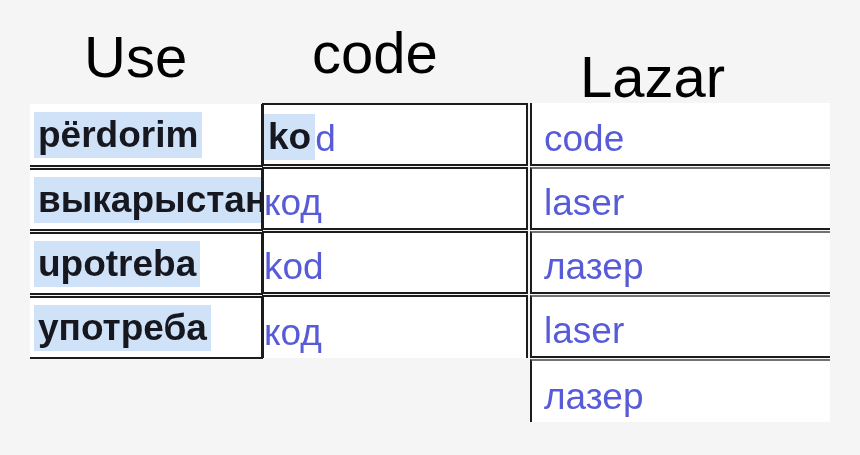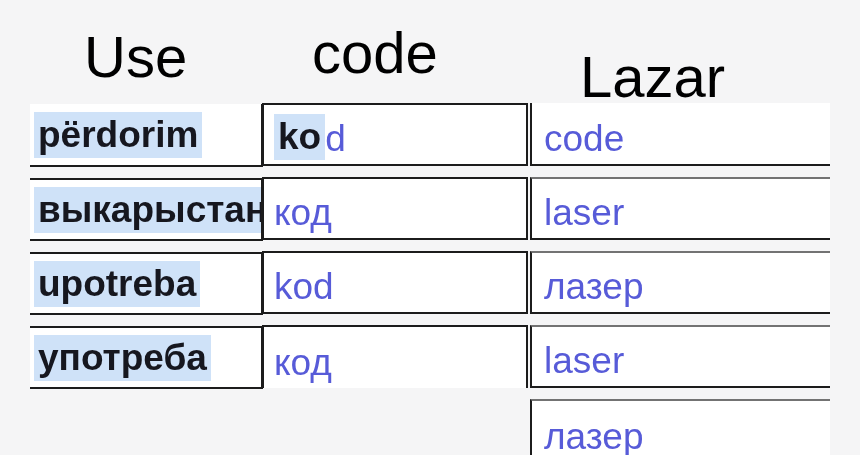--- a/index.html
+++ b/index.html
@@ -21,7 +21,7 @@
 
   .col{
     position:absolute;
-    display:flex;flex-direction:column;row-gap:11px;
+    display:flex;flex-direction:column;row-gap:1px;
   }
   .cell{
     background:#ffffff;

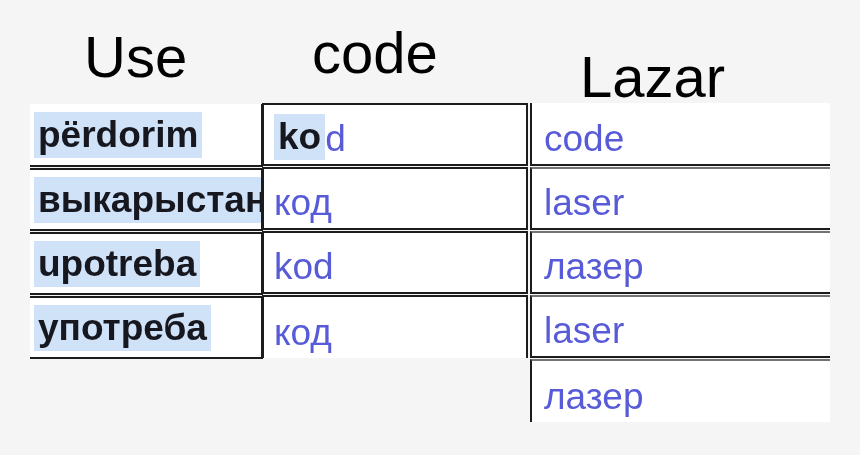--- a/index.html
+++ b/index.html
@@ -46,7 +46,6 @@
   .col2{left:262px;top:103px;width:266px;}
   .col2 .cell{
     border:2px solid #1c1c1c;
-    padding-left:10px;
     align-items:flex-end;
     padding-bottom:4px;
   }

